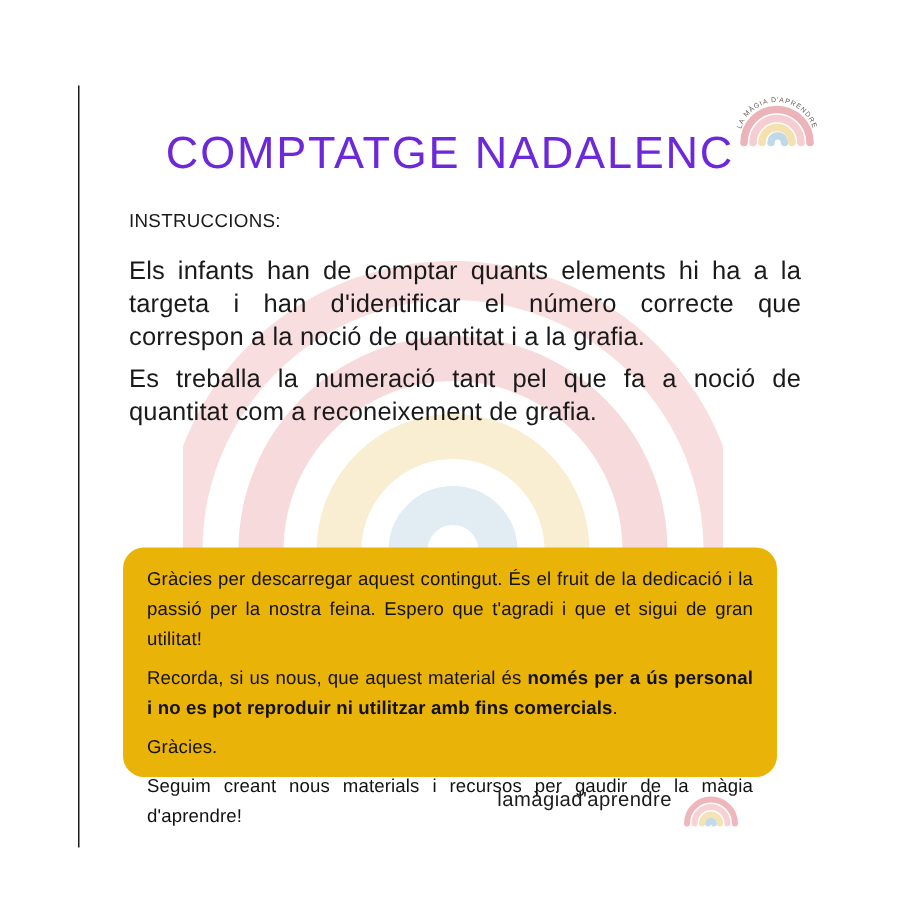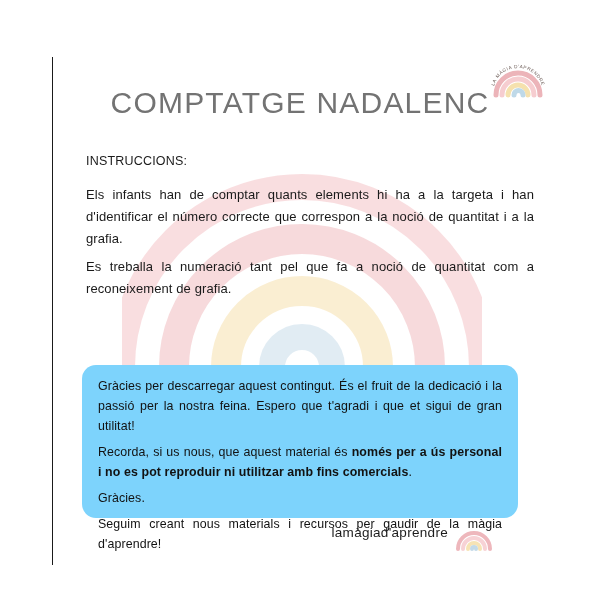--- a/index.html
+++ b/index.html
@@ -59,7 +59,7 @@
     font-size: 30px;
     font-weight: 300;
     letter-spacing: 1.2px;
-    color: #737373;
+    color: #6d28d9;
     white-space: nowrap;
   }
 

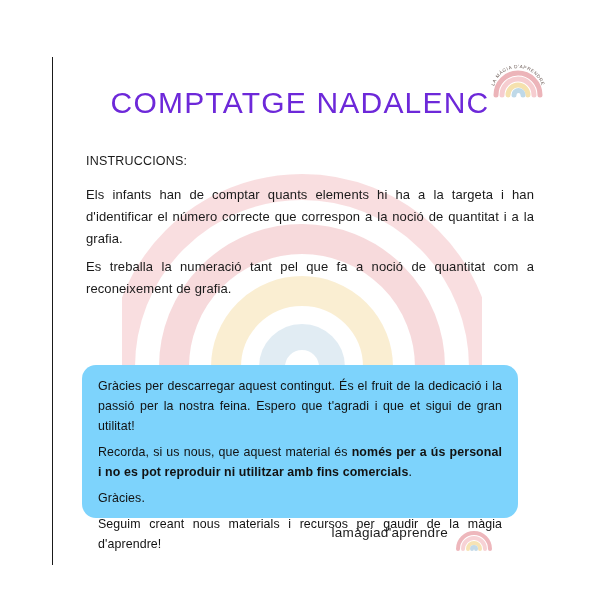--- a/index.html
+++ b/index.html
@@ -69,7 +69,6 @@
     left: 86px;
     top: 140px;
     width: 448px;
-    margin-top: 14px;
   }
   .instruccions-label {
     font-size: 12.5px;

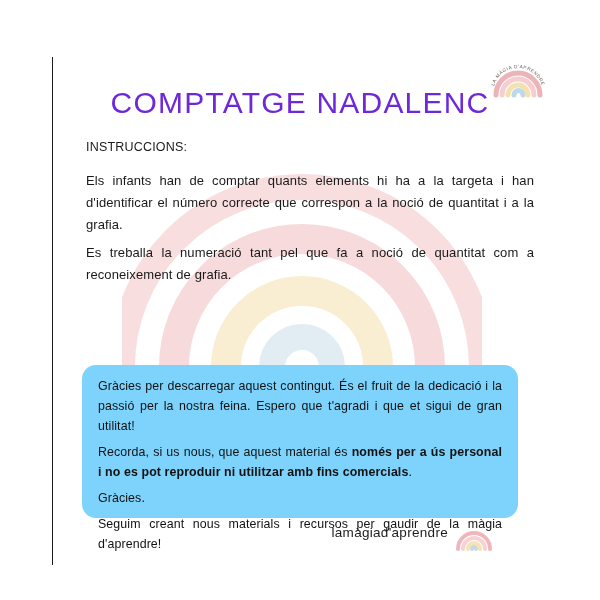--- a/index.html
+++ b/index.html
@@ -77,7 +77,7 @@
     margin-bottom: 16px;
   }
   .para {
-    font-size: 13px;
+    font-size: 17px;
     line-height: 22px;
     color: #1a1a1a;
     text-align: justify;

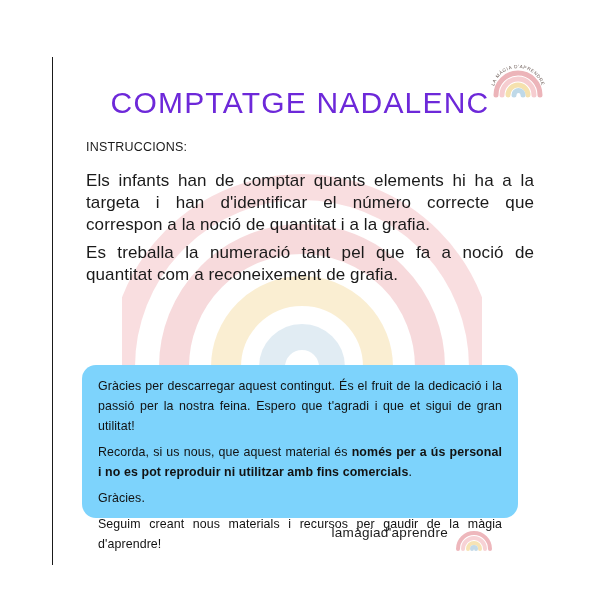--- a/index.html
+++ b/index.html
@@ -93,7 +93,7 @@
     top: 365px;
     width: 436px;
     height: 153px;
-    background: #7dd3fc;
+    background: #eab308;
     border-radius: 14px;
     box-sizing: border-box;
     padding: 11px 16px 10px 16px;

